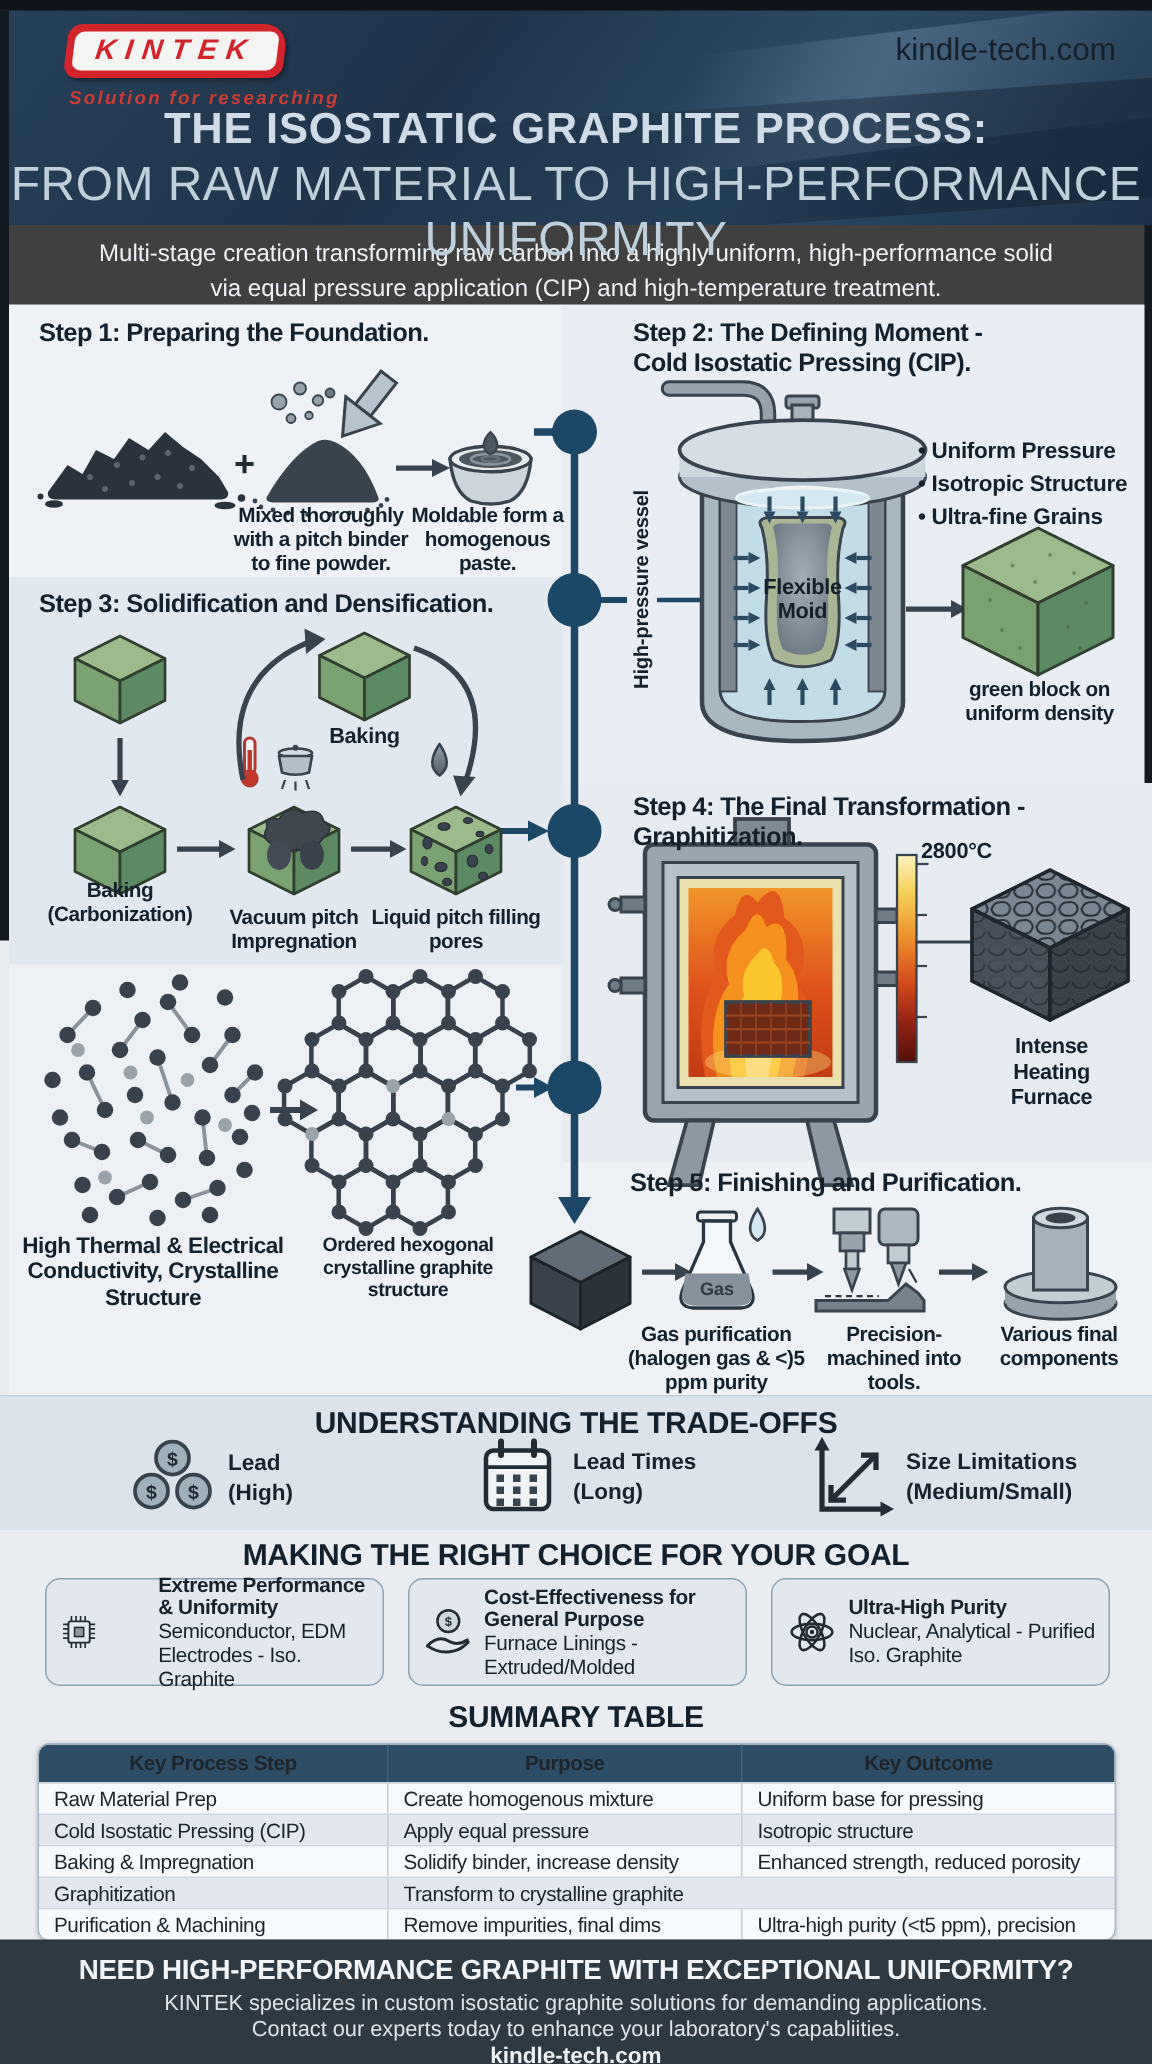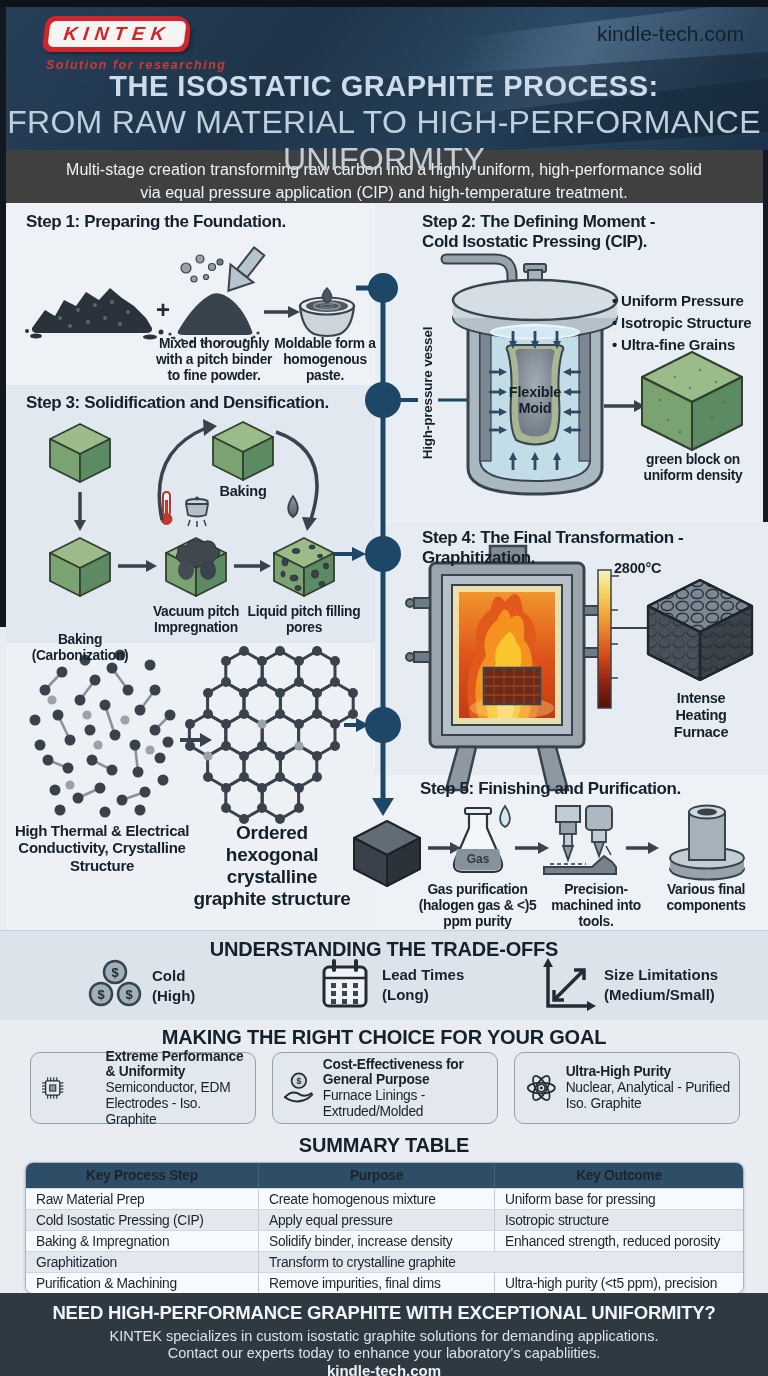--- a/index.html
+++ b/index.html
@@ -626,7 +626,7 @@
 
   <div class="abs txt step-title" style="left:26px;top:393px;width:345px;">Step 3: Solidification and Densification.</div>
   <div class="abs txt lbl" style="left:203px;top:483px;width:80px;">Baking</div>
-  <div class="abs txt cap" style="left:8px;top:632px;width:144px;">Baking (Carbonization)</div>
+  <div class="abs txt cap" style="left:8px;top:586px;width:144px;">Baking (Carbonization)</div>
   <div class="abs txt cap" style="left:130px;top:604px;width:132px;">Vacuum pitch Impregnation</div>
   <div class="abs txt cap" style="left:240px;top:604px;width:128px;">Liquid pitch filling pores</div>
 

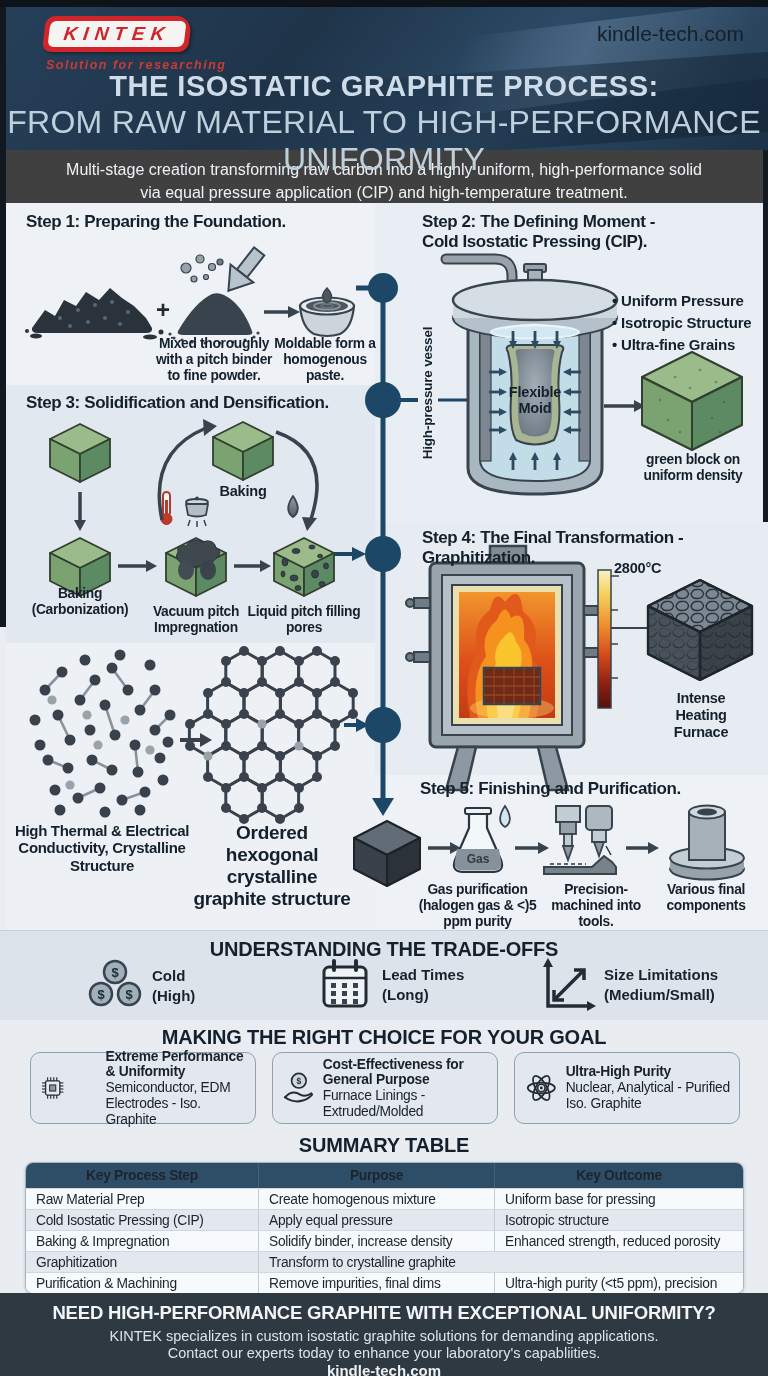--- a/index.html
+++ b/index.html
@@ -638,7 +638,7 @@
   <div class="abs txt cap" style="left:650px;top:690px;width:102px;font-size:14.5px;">Intense Heating Furnace</div>
 
   <div class="abs txt cap" style="left:12px;top:822px;width:180px;font-size:15px;">High Thermal &amp; Electrical Conductivity, Crystalline Structure</div>
-  <div class="abs txt cap" style="left:192px;top:822px;width:160px;font-size:19px;">Ordered hexogonal crystalline graphite structure</div>
+  <div class="abs txt cap" style="left:192px;top:822px;width:160px;font-size:13px;">Ordered hexogonal crystalline graphite structure</div>
 
   <div class="abs txt step-title" style="left:420px;top:779px;width:335px;">Step 5: Finishing and Purification.</div>
   <div class="abs txt gas-lbl" style="left:451px;top:852px;width:54px;">Gas</div>

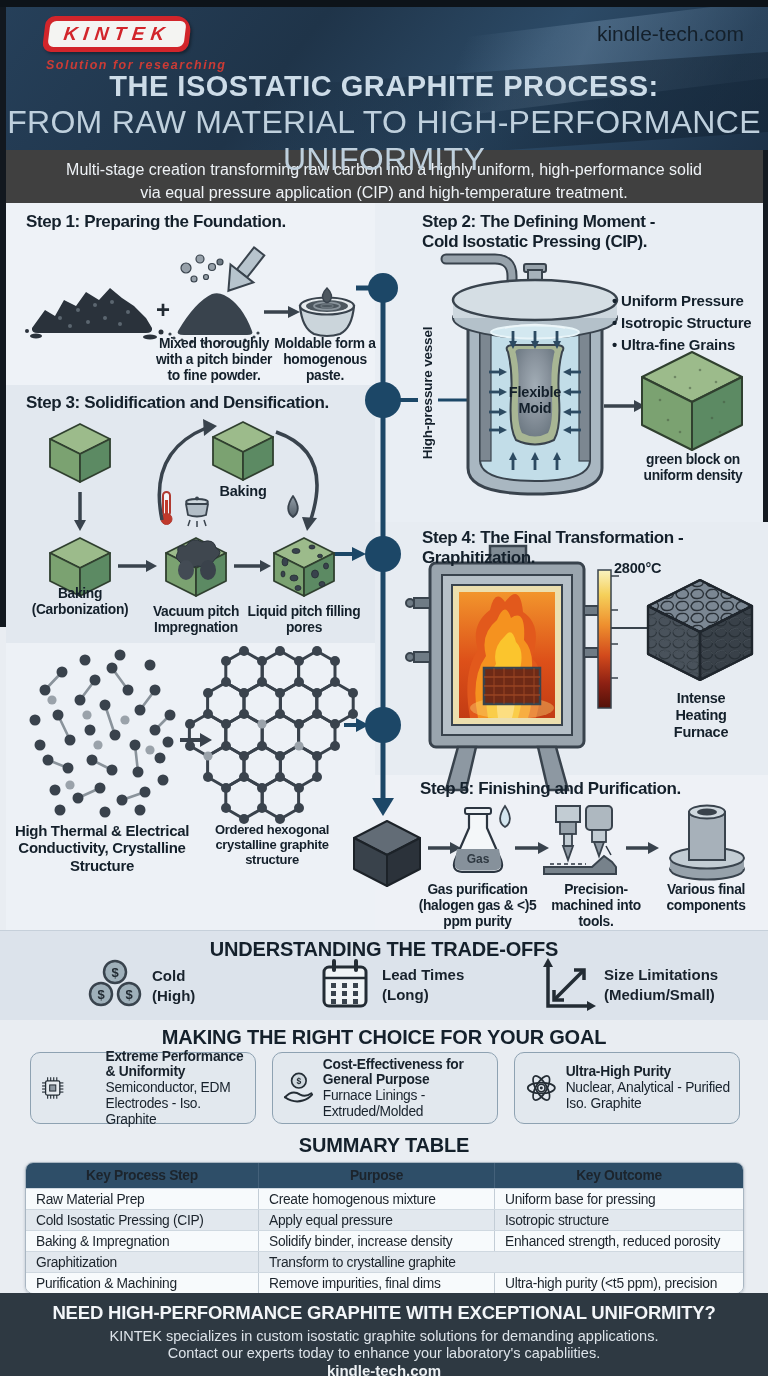--- a/index.html
+++ b/index.html
@@ -658,7 +658,7 @@
         <text x="43" y="40" text-anchor="middle" font-size="13" font-weight="bold" fill="#222b33">$</text>
       </svg>
       <div class="to-labels" style="padding-top:7px;">
-        <div>Cold</div>
+        <div>Lead</div>
         <div>(High)</div>
       </div>
     </div>

